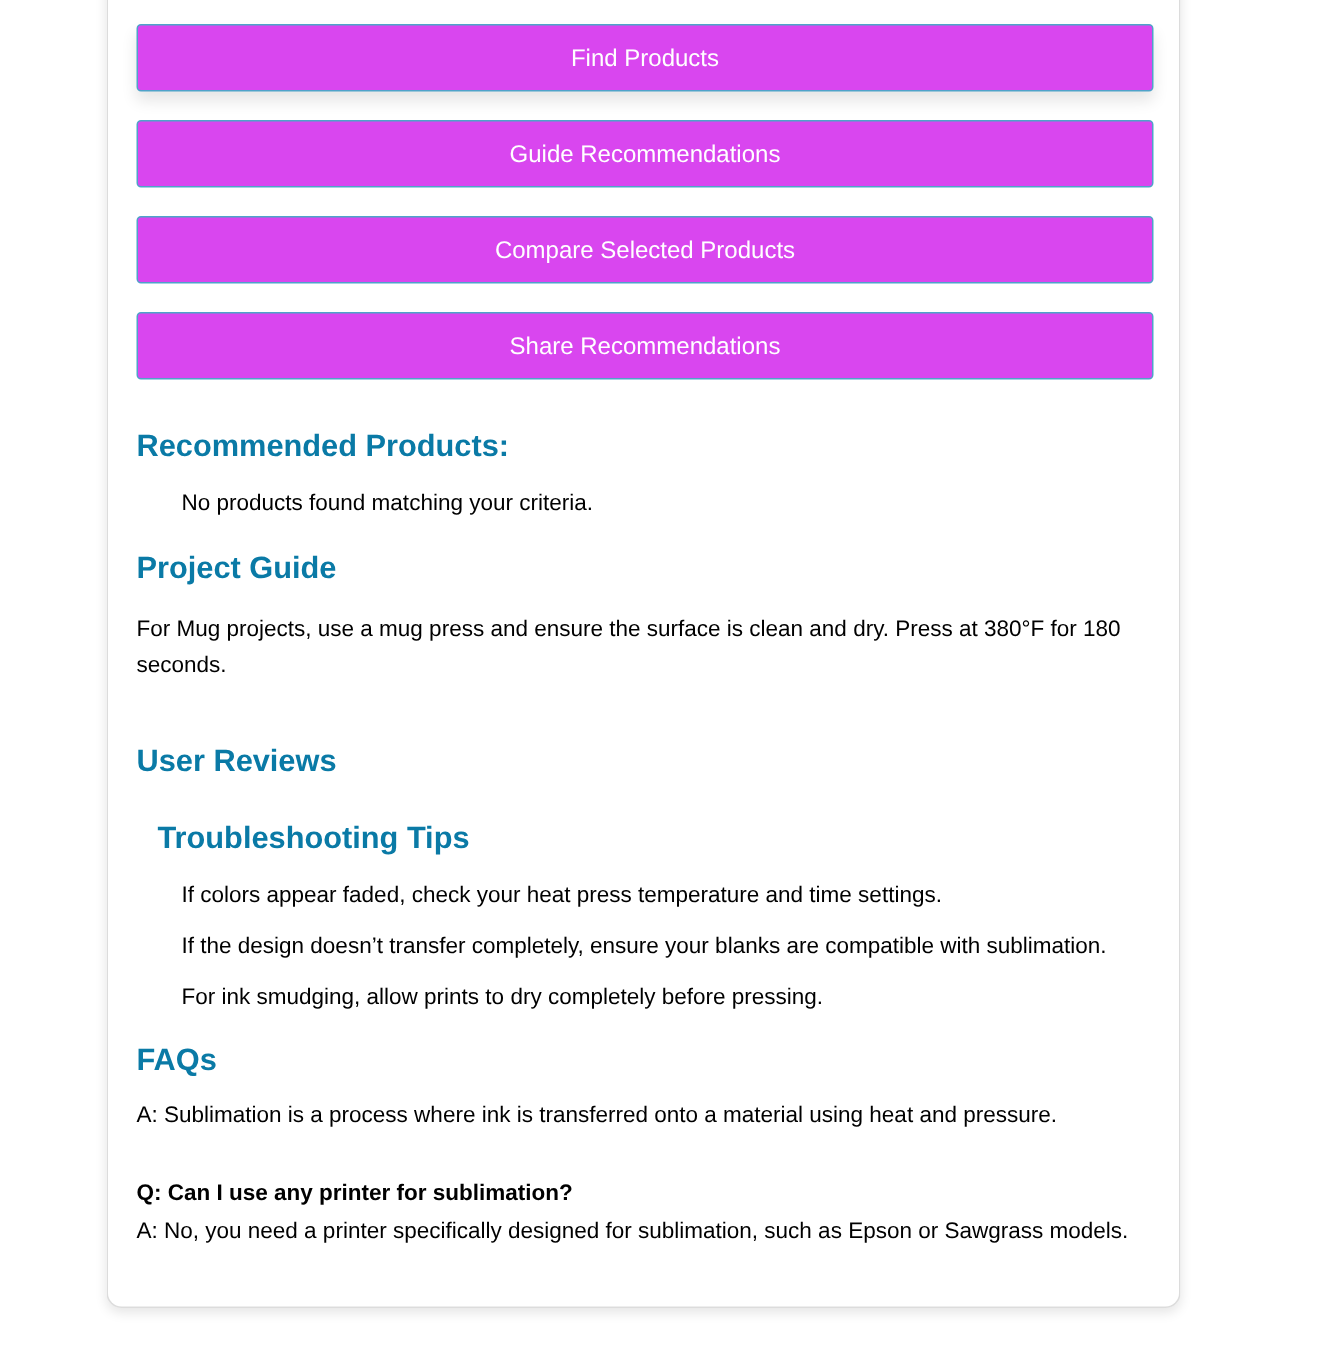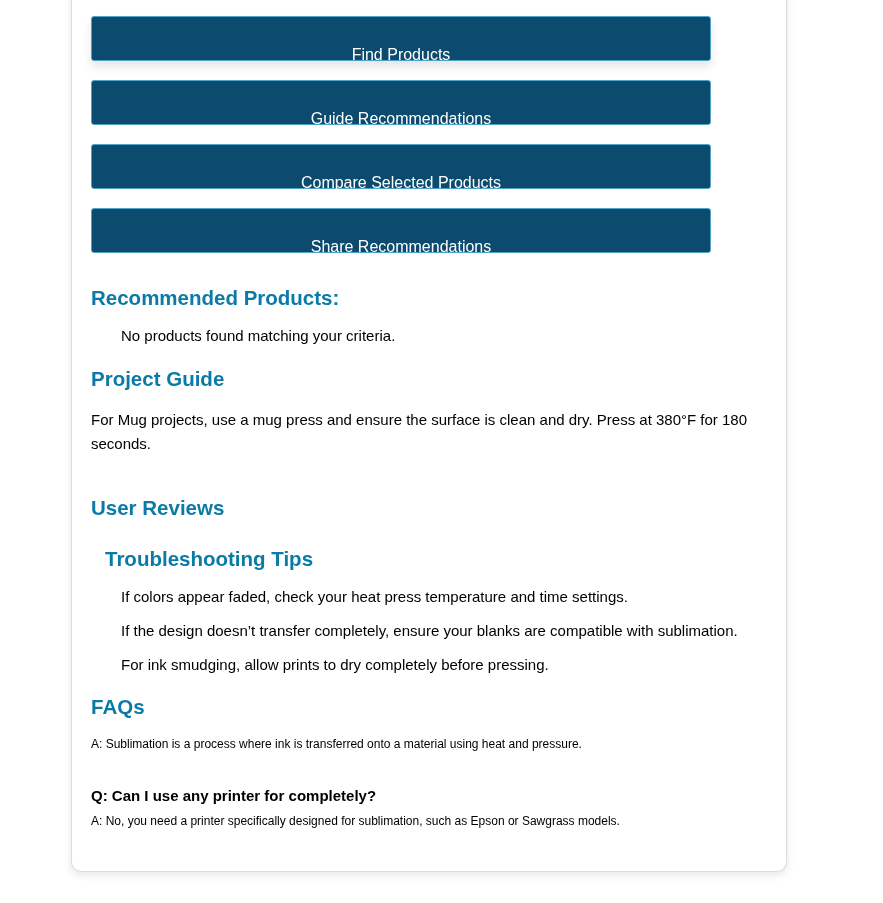--- a/index.html
+++ b/index.html
@@ -33,10 +33,10 @@
     }
     .btn {
       display: block;
-      width: 620px;
+      width: 678px;
       height: 45px;
       margin: 0 0 19px 0;
-      background: #0c4a6e;
+      background: #d946ef;
       color: #ffffff;
       border: 1px solid #4fa3c9;
       border-radius: 3px;
@@ -46,7 +46,7 @@
       line-height: 43px;
       box-sizing: border-box;
       cursor: pointer;
-      padding: 16px;
+      padding: 1px;
     }
     .btn.focused {
       box-shadow: 0 6px 10px rgba(0,0,0,0.10);

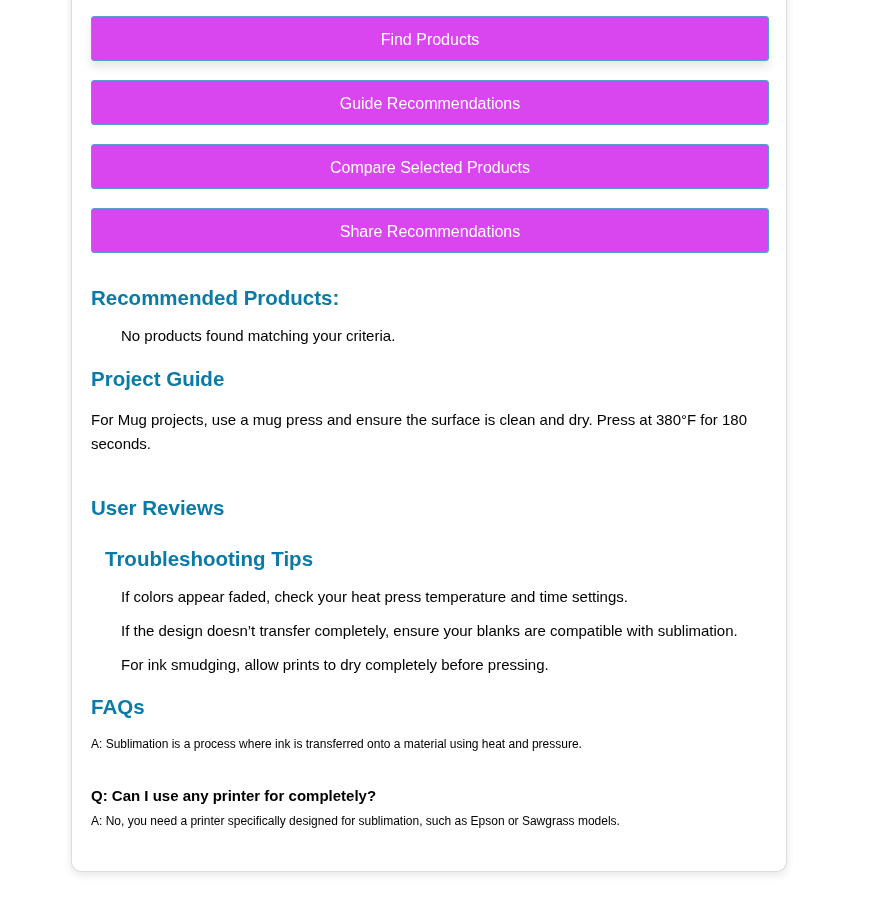--- a/index.html
+++ b/index.html
@@ -92,7 +92,7 @@
       line-height: 18px;
     }
     .faq-a {
-      font-size: 12px;
+      font-size: 15px;
       margin: 7px 0 0 0;
       line-height: 18px;
     }

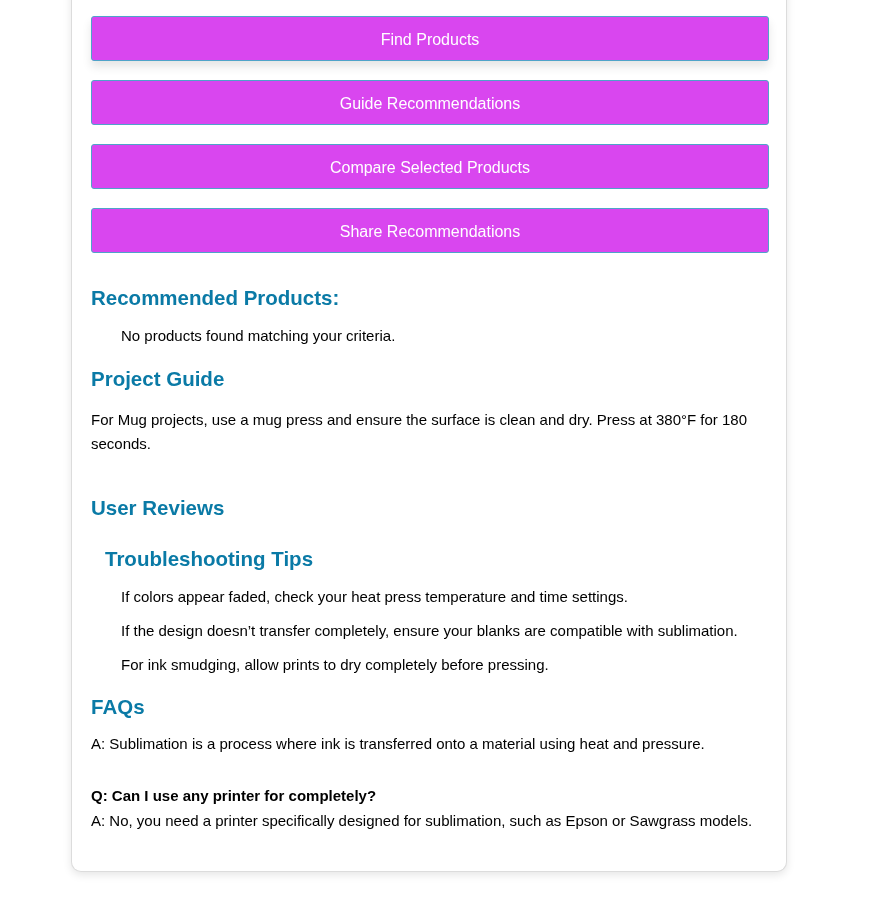--- a/index.html
+++ b/index.html
@@ -138,7 +138,7 @@
         <p class="faq-a">A: Sublimation is a process where ink is transferred onto a material using heat and pressure.</p>
       </div>
       <div class="faq">
-        <p class="faq-q">Q: Can I use any printer for completely?</p>
+        <p class="faq-q">Q: Can I use any printer for sublimation?</p>
         <p class="faq-a">A: No, you need a printer specifically designed for sublimation, such as Epson or Sawgrass models.</p>
       </div>
     </section>

